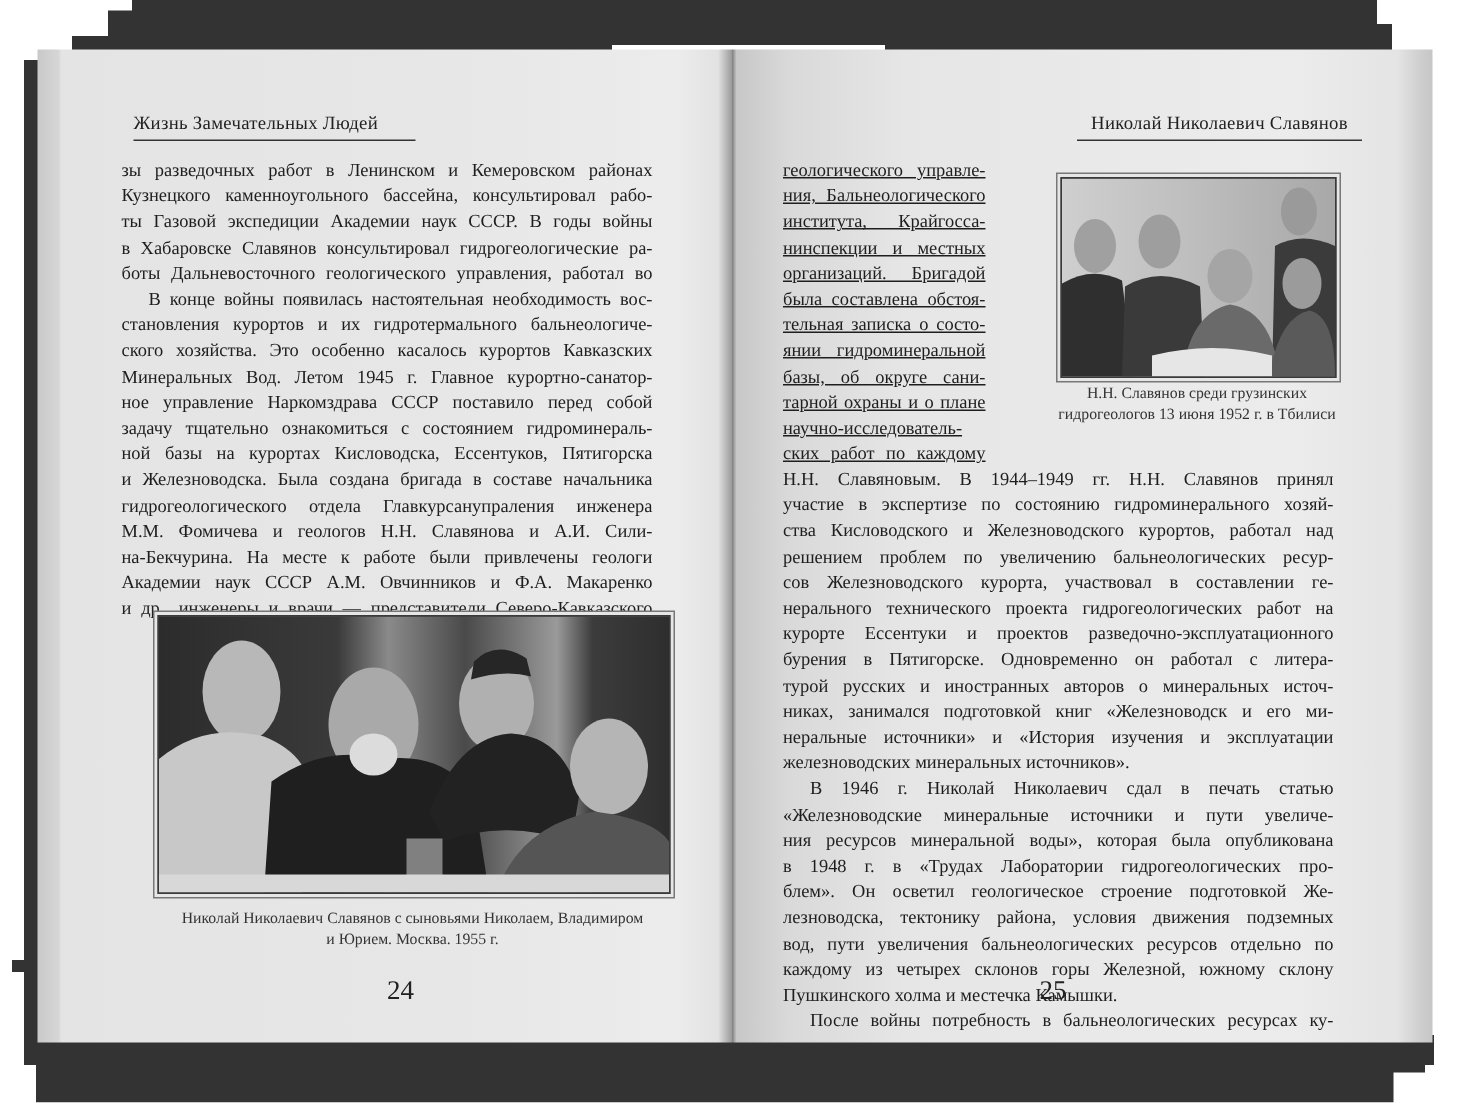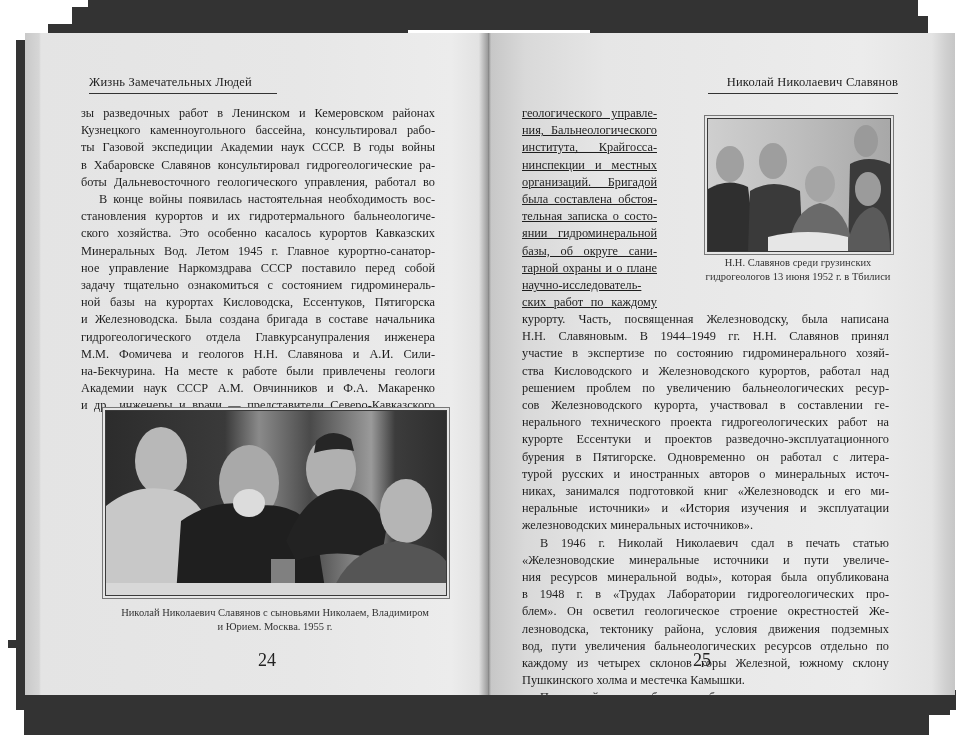--- a/index.html
+++ b/index.html
@@ -16,7 +16,7 @@
   .running-head { position:absolute; top:42px; font-size:12.5px; font-family:"Liberation Serif", serif;
     color:#222; letter-spacing:0.2px; padding-bottom:3px; border-bottom:1.3px solid #333; }
   .left .running-head { left:64px; width:188px; }
-  .right .running-head { right:57px; width:190px; text-align:right; }
+  .right .running-head { right:47px; width:190px; text-align:center; }
   .text { position:absolute; font-size:12.3px; line-height:17.2px; text-align:justify; color:#1e1e1e;
     font-family:"Liberation Serif", serif; }
   .text p { margin:0; text-indent:0; }

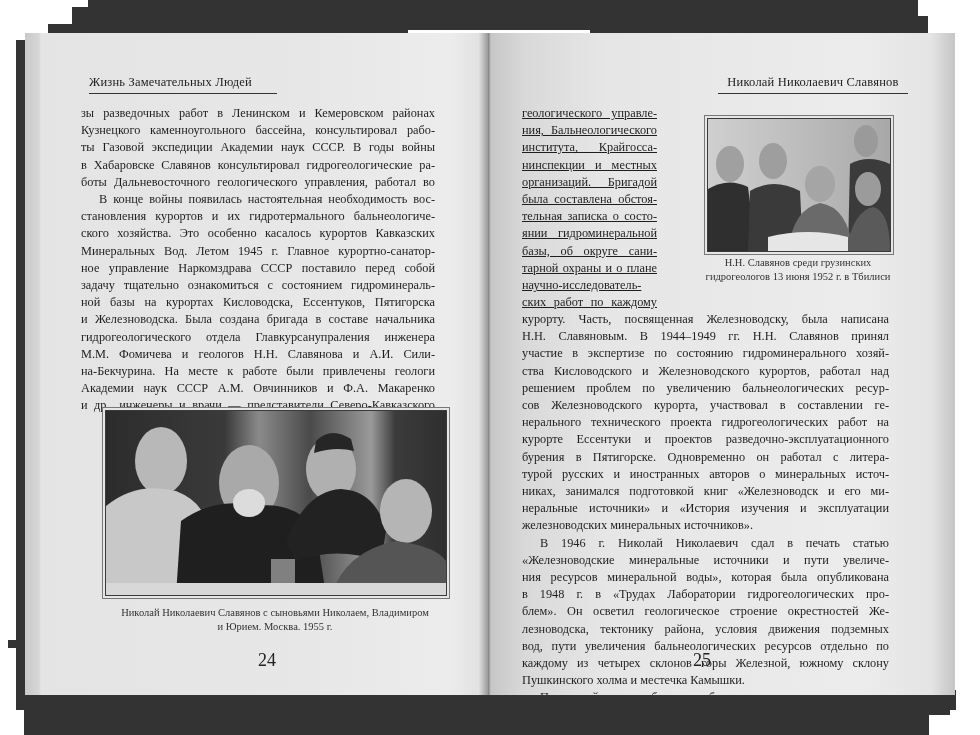--- a/index.html
+++ b/index.html
@@ -163,7 +163,6 @@
 
     <div class="text" style="left:34px;top:278px;width:367px;">
       <p>
-        <span class="line">курорту. Часть, посвященная Железноводску, была написана</span>
         <span class="line">Н.Н. Славяновым. В 1944–1949 гг. Н.Н. Славянов принял</span>
         <span class="line">участие в экспертизе по состоянию гидроминерального хозяй-</span>
         <span class="line">ства Кисловодского и Железноводского курортов, работал над</span>

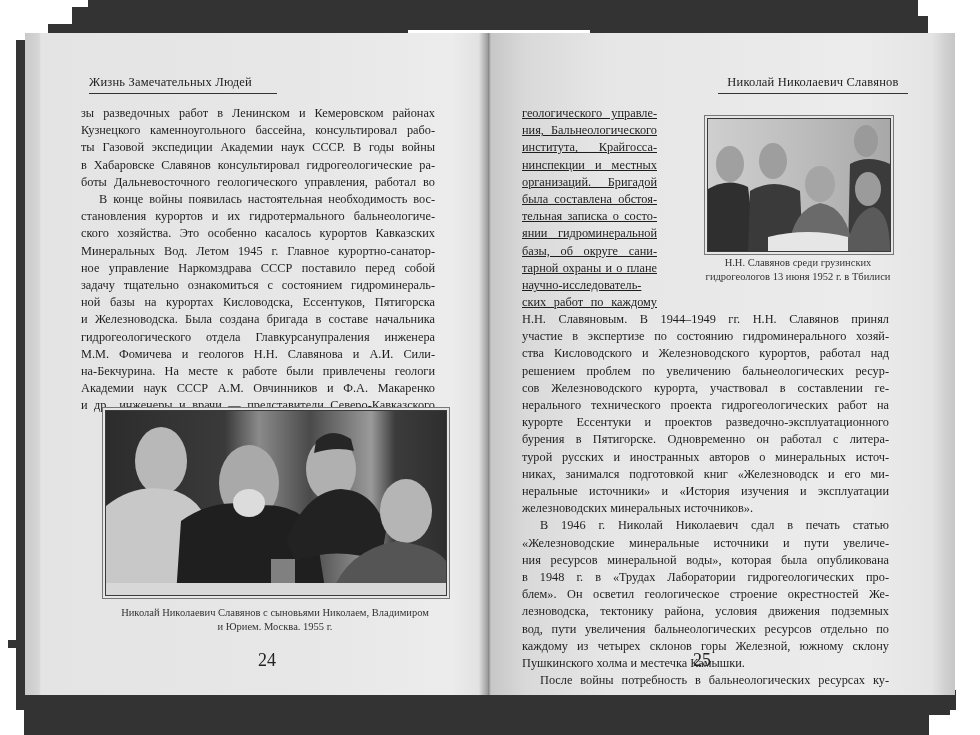--- a/index.html
+++ b/index.html
@@ -181,7 +181,7 @@
         <span class="line">«Железноводские минеральные источники и пути увеличе-</span>
         <span class="line">ния ресурсов минеральной воды», которая была опубликована</span>
         <span class="line">в 1948 г. в «Трудах Лаборатории гидрогеологических про-</span>
-        <span class="line">блем». Он осветил геологическое строение окрестностей Же-</span>
+        <span class="line">блем». Он осветил геологическое строение подготовкой Же-</span>
         <span class="line">лезноводска, тектонику района, условия движения подземных</span>
         <span class="line">вод, пути увеличения бальнеологических ресурсов отдельно по</span>
         <span class="line">каждому из четырех склонов горы Железной, южному склону</span>

